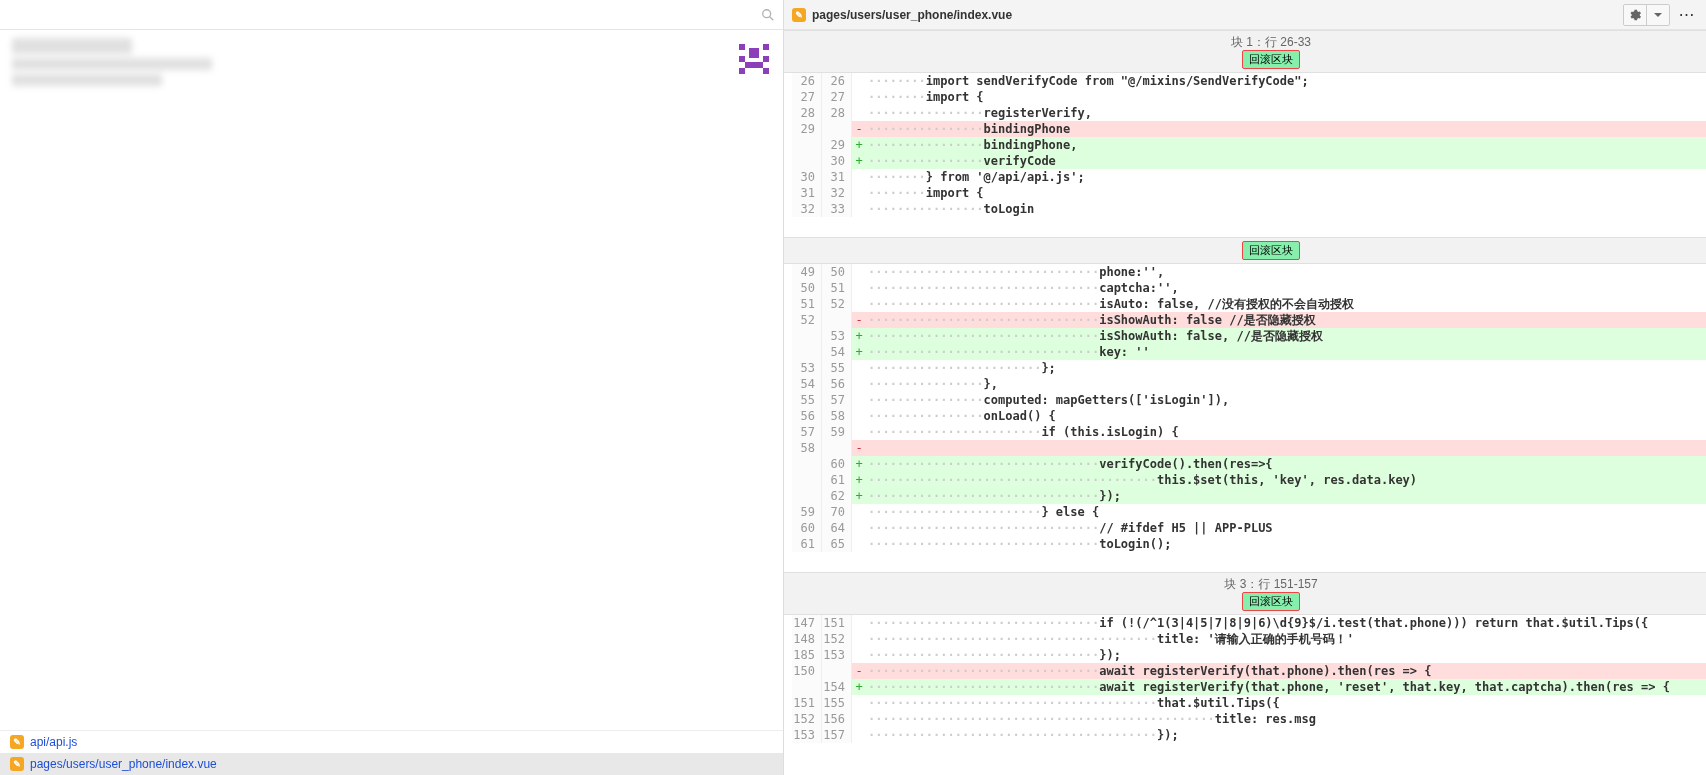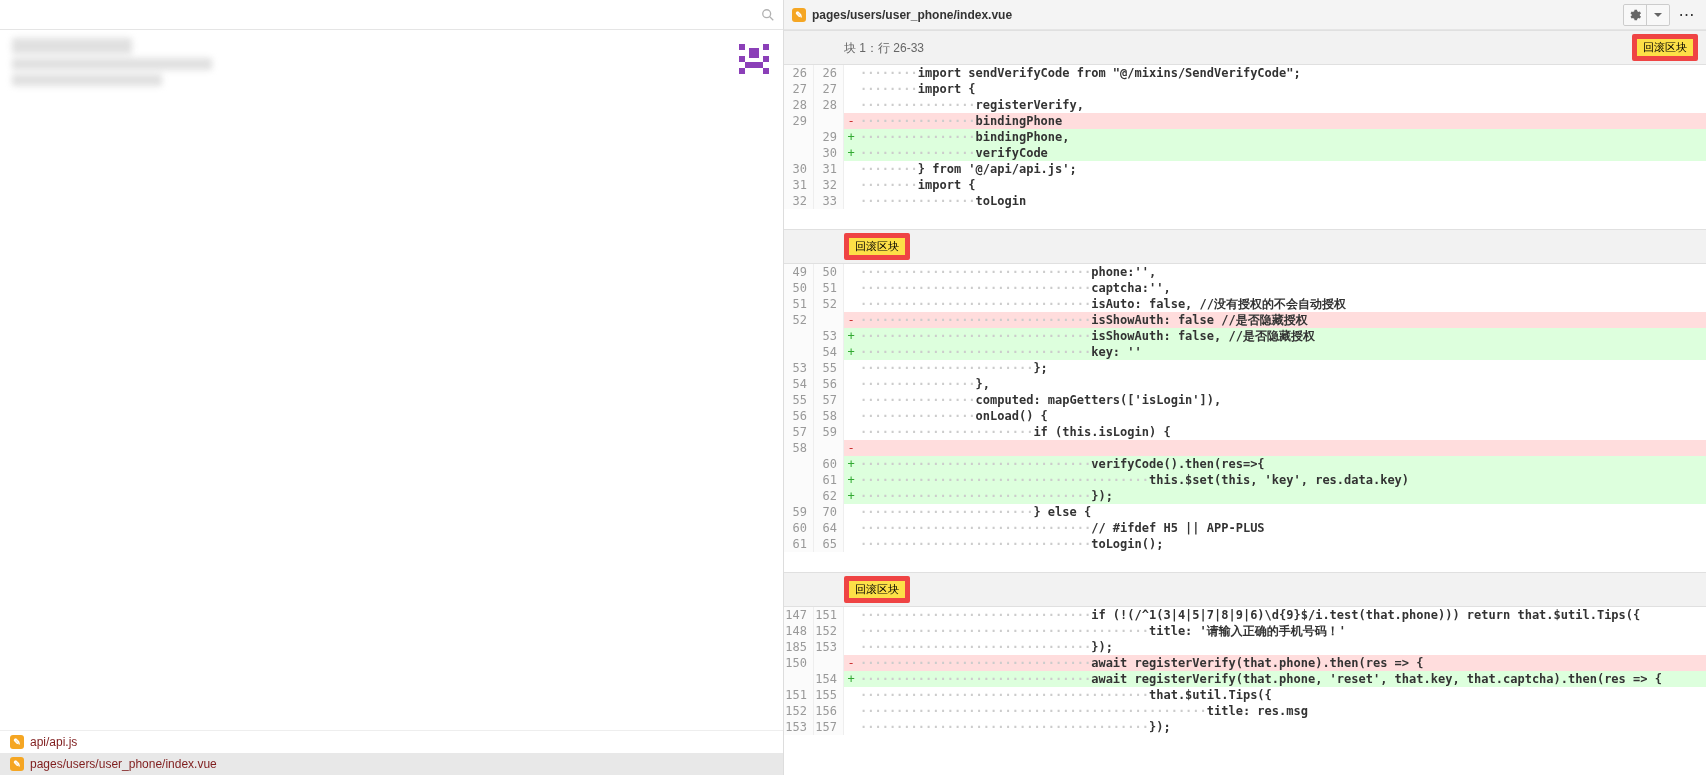--- a/index.html
+++ b/index.html
@@ -32,7 +32,7 @@
 .gear-group .sep{width:1px;background:#ccc;}
 
 .diff-body { flex: 1; overflow-y: auto; font-family: Consolas, Monaco, monospace; font-size: 12px; line-height: 16px; }
-.hunk-header { background: #f2f2f2; border-top: 1px solid #e0e0e0; border-bottom: 1px solid #e0e0e0; display: flex; align-items: center; padding: 3px 8px 3px 60px; color: #666; position: relative; }
+.hunk-header { background: #f2f2f2; border-top: 1px solid #e0e0e0; border-bottom: 1px solid #e0e0e0; display: flex; align-items: center; padding: 3px 8px 3px 60px; color: #666; position: relative; flex-direction: column; }
 .hunk-header .hunk-title { flex: 1; font-size: 12px; font-family: -apple-system, Arial, sans-serif;}
 .revert-btn { font-size: 11px; padding: 1px 6px; border: 5px solid #ef4444; background: #fde047; cursor: pointer; font-family: -apple-system, Arial, sans-serif; border-radius: 2px;}
 .code-row { display: flex; white-space: pre; }

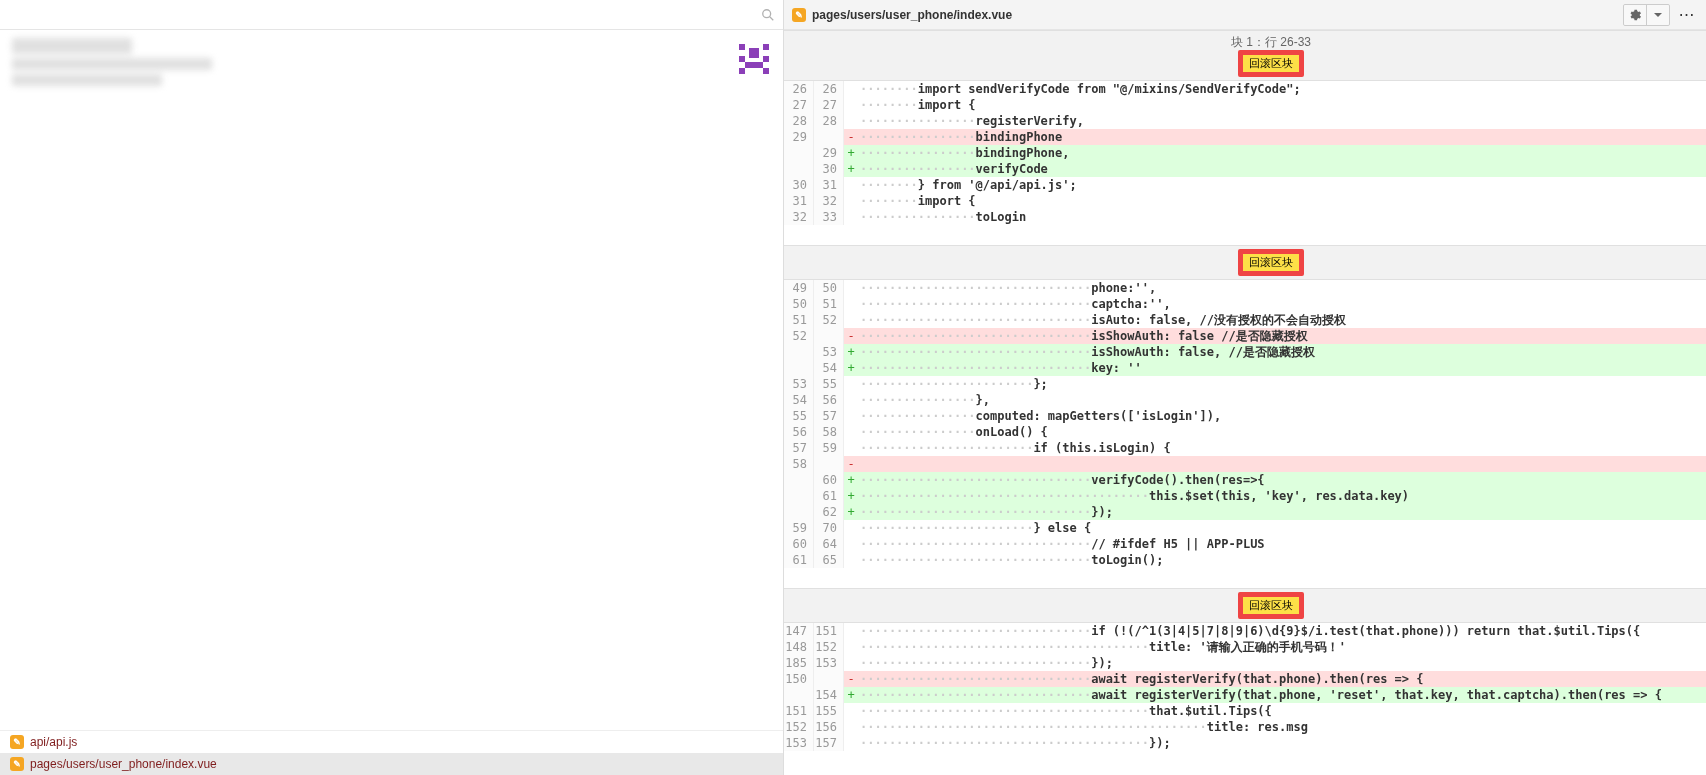--- a/index.html
+++ b/index.html
@@ -34,7 +34,7 @@
 .diff-body { flex: 1; overflow-y: auto; font-family: Consolas, Monaco, monospace; font-size: 12px; line-height: 16px; }
 .hunk-header { background: #f2f2f2; border-top: 1px solid #e0e0e0; border-bottom: 1px solid #e0e0e0; display: flex; align-items: center; padding: 3px 8px 3px 60px; color: #666; position: relative; flex-direction: column; }
 .hunk-header .hunk-title { flex: 1; font-size: 12px; font-family: -apple-system, Arial, sans-serif;}
-.revert-btn { font-size: 11px; padding: 1px 6px; border: 5px solid #ef4444; background: #fde047; cursor: pointer; font-family: -apple-system, Arial, sans-serif; border-radius: 2px;}
+.revert-btn { font-size: 11px; padding: 1px 6px; border: 1px solid #ef4444; background: #86efac; cursor: pointer; font-family: -apple-system, Arial, sans-serif; border-radius: 2px;}
 .code-row { display: flex; white-space: pre; }
 .ln { width: 30px; text-align: right; padding-right: 6px; color: #999; background: #fbfbfb; user-select: none; border-right: 1px solid #eee;}
 .ln.old { }

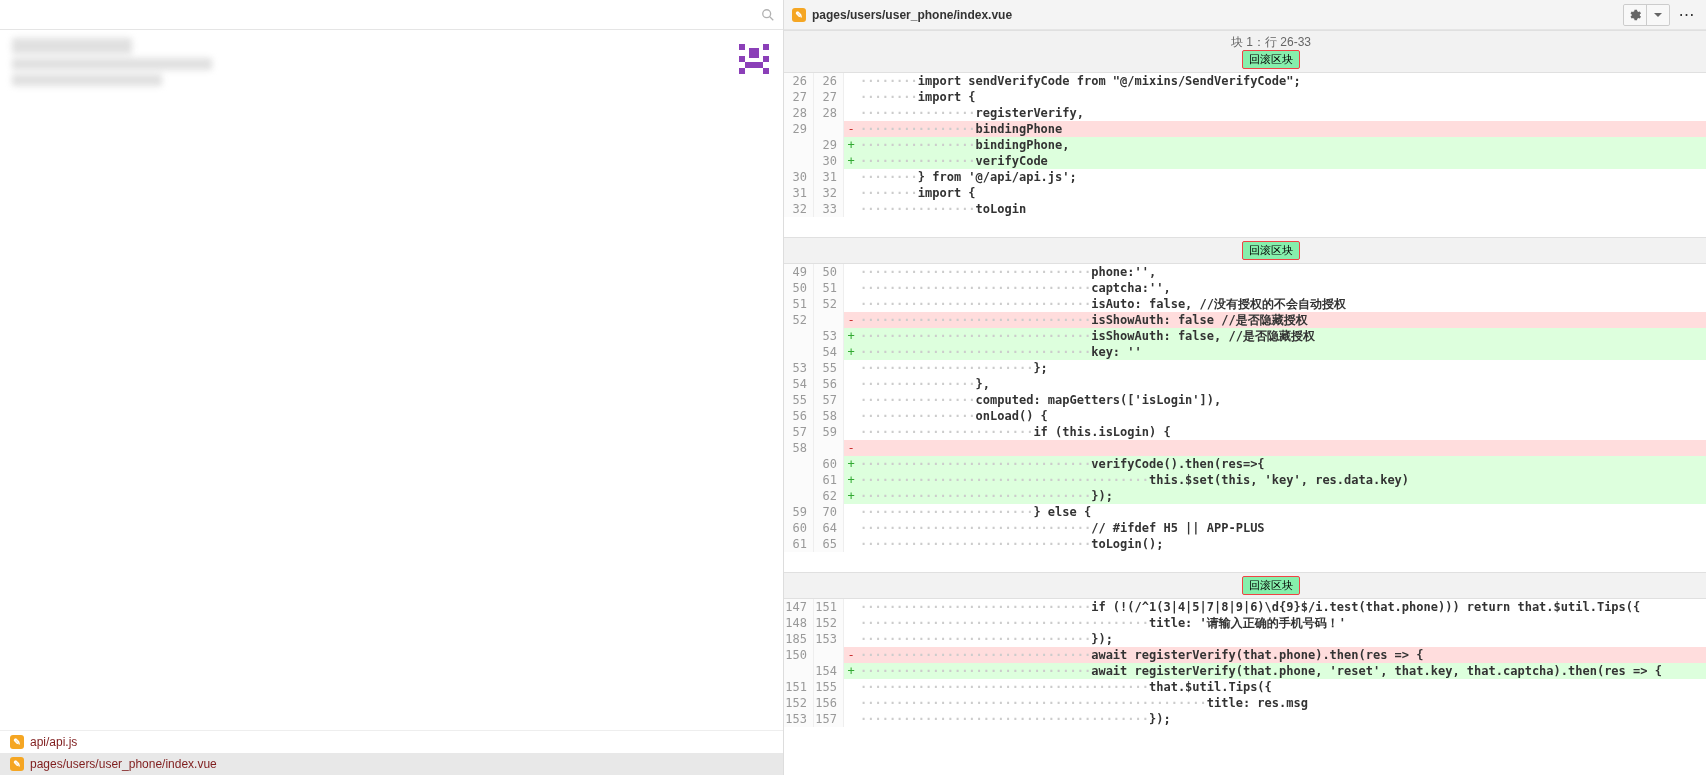--- a/index.html
+++ b/index.html
@@ -35,7 +35,7 @@
 .hunk-header { background: #f2f2f2; border-top: 1px solid #e0e0e0; border-bottom: 1px solid #e0e0e0; display: flex; align-items: center; padding: 3px 8px 3px 60px; color: #666; position: relative; flex-direction: column; }
 .hunk-header .hunk-title { flex: 1; font-size: 12px; font-family: -apple-system, Arial, sans-serif;}
 .revert-btn { font-size: 11px; padding: 1px 6px; border: 1px solid #ef4444; background: #86efac; cursor: pointer; font-family: -apple-system, Arial, sans-serif; border-radius: 2px;}
-.code-row { display: flex; white-space: pre; }
+.code-row { display: flex; white-space: pre; margin-left: 8px; }
 .ln { width: 30px; text-align: right; padding-right: 6px; color: #999; background: #fbfbfb; user-select: none; border-right: 1px solid #eee;}
 .ln.old { }
 .ln.new { }

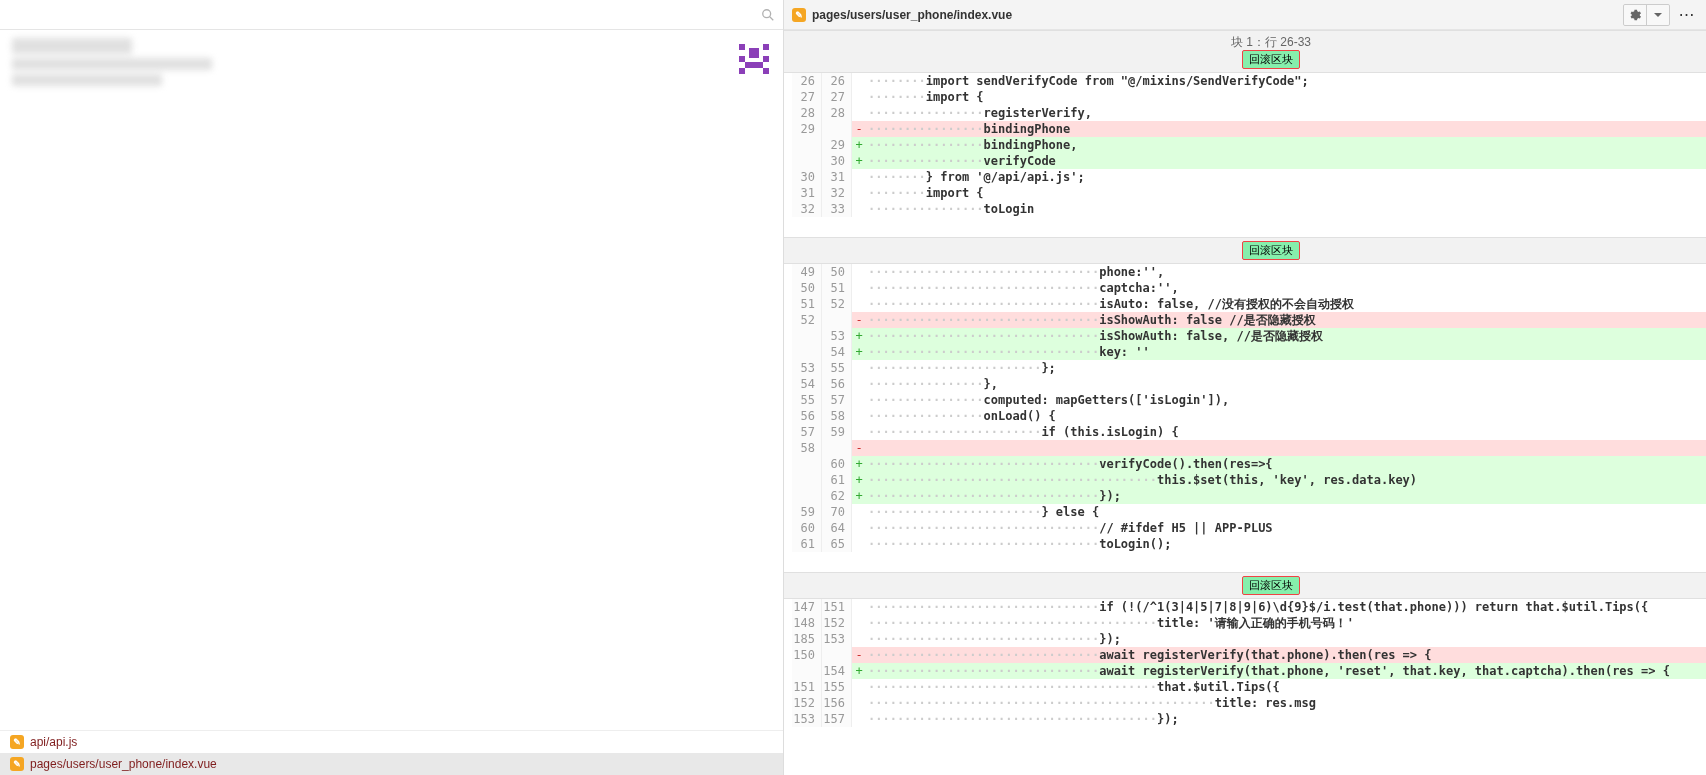--- a/index.html
+++ b/index.html
@@ -154,6 +154,7 @@
         <div class="code-row row-ctx"><span class="ln old">61</span><span class="ln new">65</span><span class="marker"> </span><span class="code"><span class="ws">································</span>toLogin();</span></div>
         <div class="gap"></div>
         <div class="hunk-header">
+          <span class="hunk-title">块 3：行 151-157</span>
           <button class="revert-btn">回滚区块</button>
         </div>
         <div class="code-row row-ctx"><span class="ln old">147</span><span class="ln new">151</span><span class="marker"> </span><span class="code"><span class="ws">································</span>if (!(/^1(3|4|5|7|8|9|6)\d{9}$/i.test(that.phone))) return that.$util.Tips({</span></div>

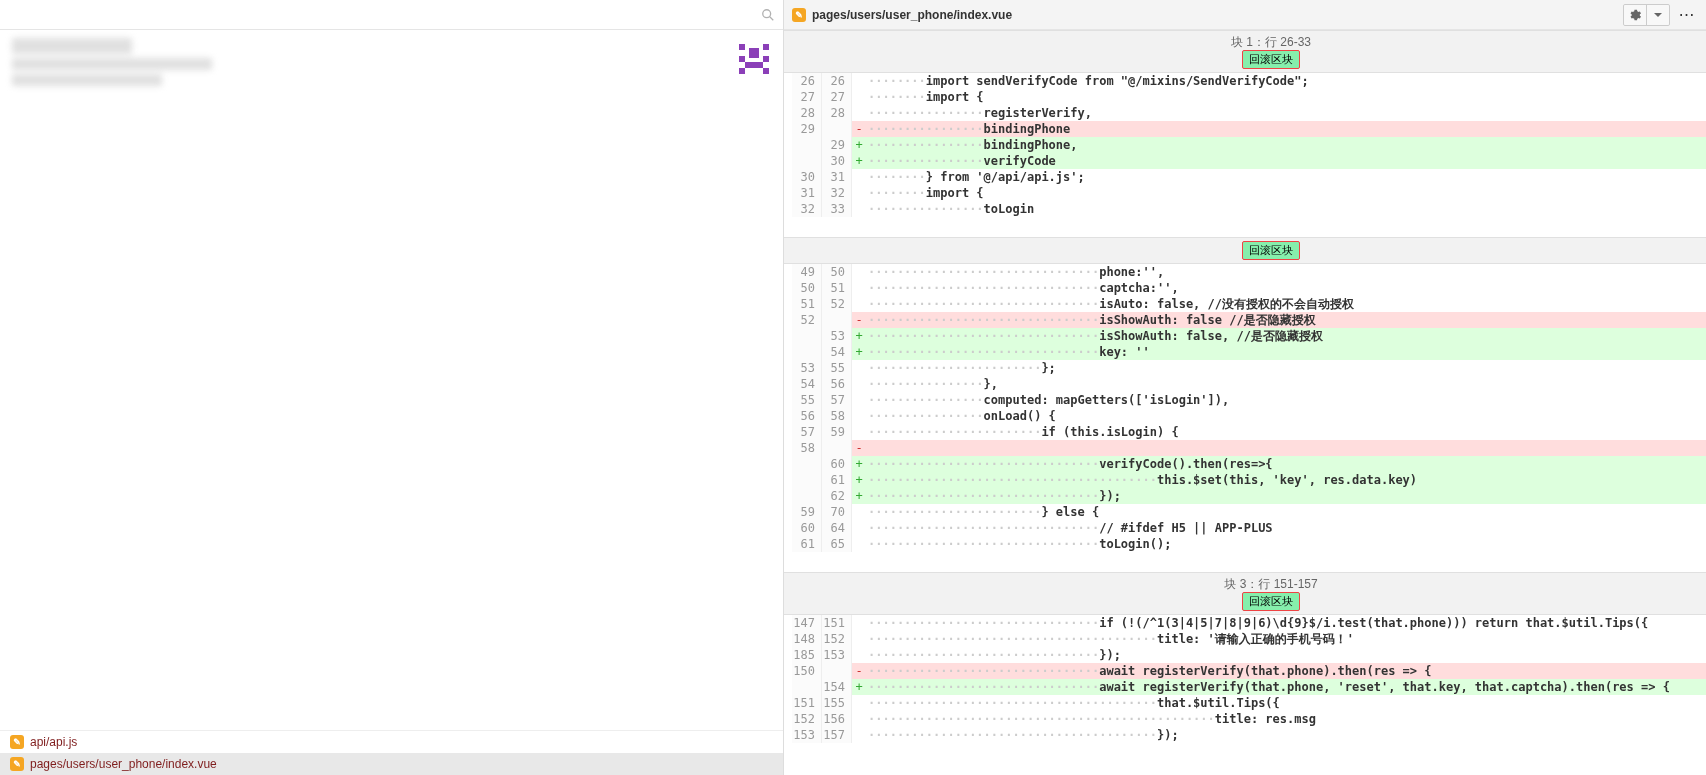--- a/index.html
+++ b/index.html
@@ -20,7 +20,7 @@
 .file-item { display: flex; align-items: center; padding: 4px 10px; gap: 6px; cursor: pointer; }
 .file-item.selected { background: #e8e8e8; }
 .file-icon { width: 14px; height: 14px; background: #f5a623; border-radius: 3px; display: inline-flex; align-items: center; justify-content: center; color: #fff; font-size: 9px; font-weight: bold; }
-.file-path { font-size: 12px; color: #7f1d1d; }
+.file-path { font-size: 12px; color: #1d4ed8; }
 
 .right-panel { flex: 1; display: flex; flex-direction: column; overflow: hidden; }
 .right-header { height: 30px; border-bottom: 1px solid #e5e5e5; display: flex; align-items: center; padding: 0 8px; gap: 6px; background: #f4f4f4; }

